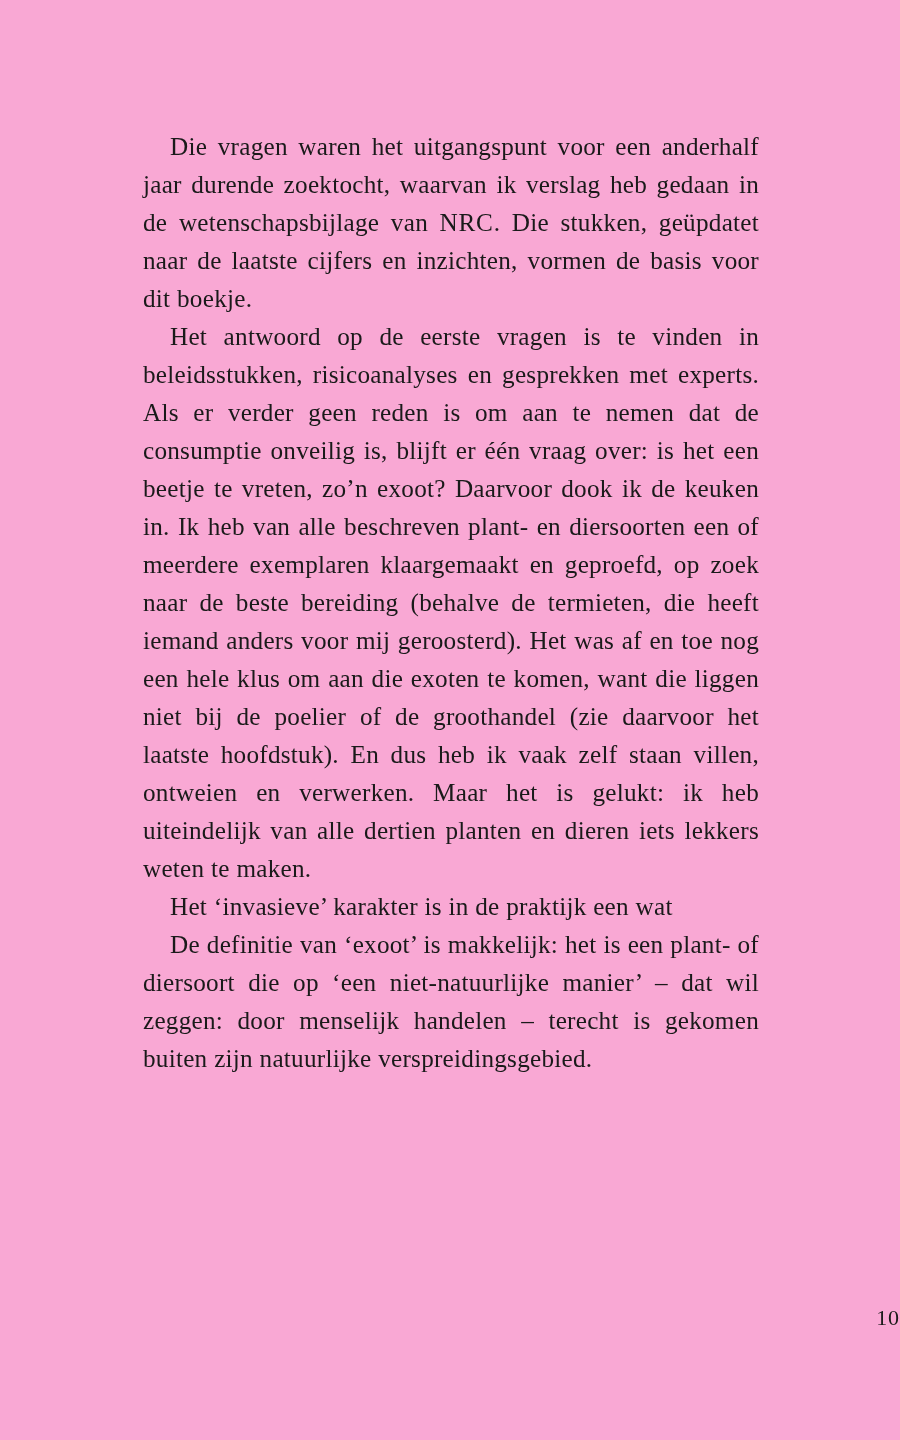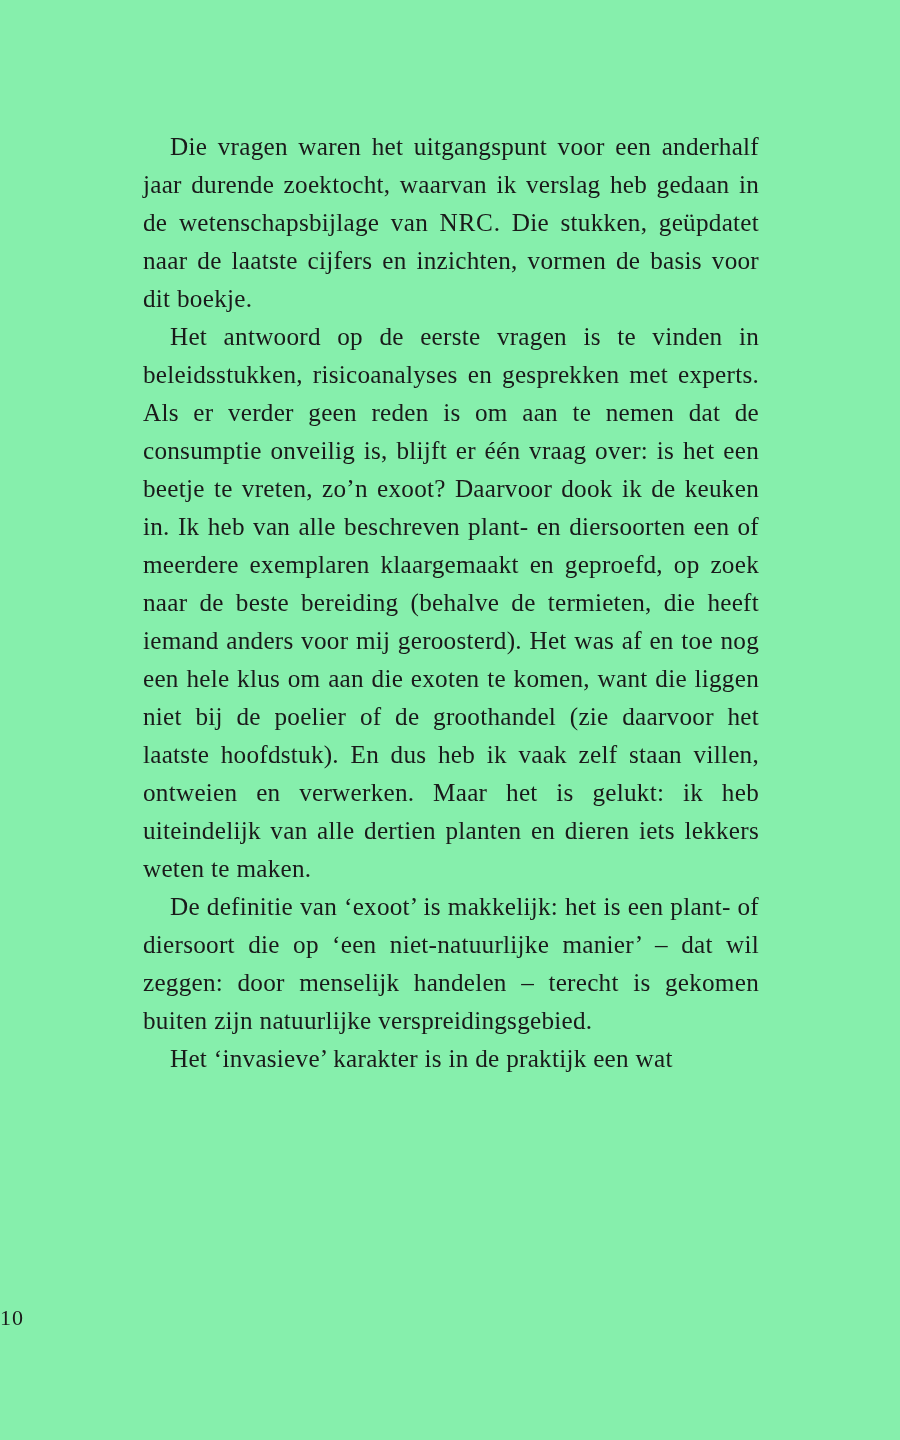--- a/index.html
+++ b/index.html
@@ -19,7 +19,7 @@
     width: 900px;
     height: 1440px;
     margin: 0 auto;
-    background: #86efac;
+    background: #f9a8d4;
     overflow: hidden;
     box-sizing: border-box;
   }

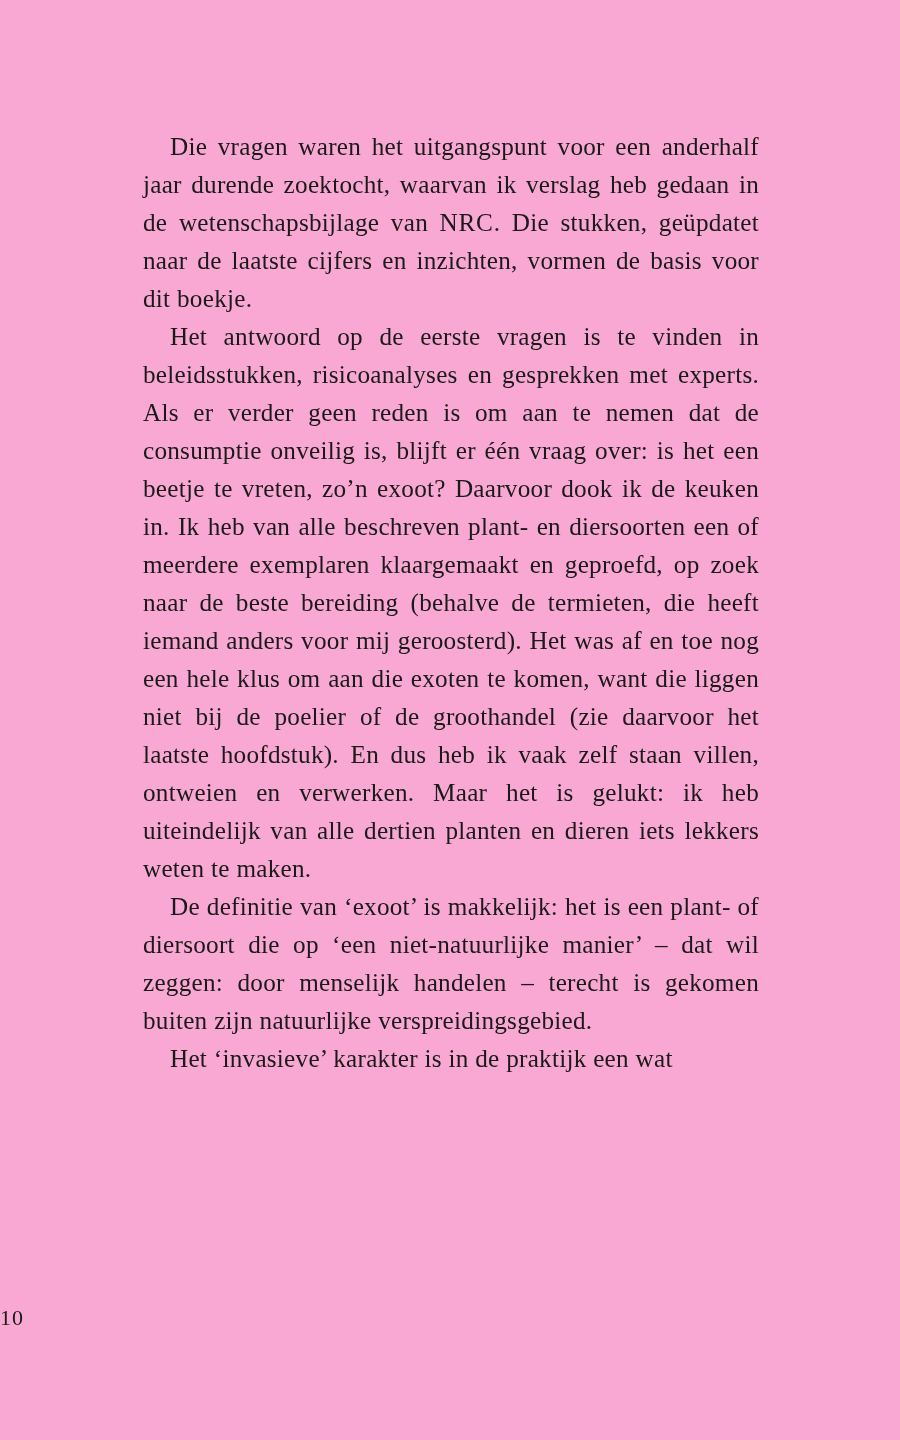--- a/index.html
+++ b/index.html
@@ -84,9 +84,9 @@
     <p class="body-paragraph">Het antwoord op de eerste vragen is te vinden in beleidsstukken, risicoanalyses en gesprekken met experts. Als er verder geen reden is om aan te nemen dat de consumptie onveilig is, blijft er één vraag over: is het een beetje te vreten, zo’n exoot? Daarvoor dook ik de keuken in. Ik heb van alle beschreven plant- en diersoorten een of meerdere exemplaren klaargemaakt en geproefd, op zoek naar de beste bereiding (behalve de termieten, die heeft iemand anders voor mij geroosterd). Het was af en toe nog een hele klus om aan die exoten te komen, want die liggen niet bij de poelier of de groothandel (zie daarvoor het laatste hoofdstuk). En dus heb ik vaak zelf staan villen, ontweien en verwerken. Maar het is gelukt: ik heb uiteindelijk van alle dertien planten en dieren iets lekkers weten te maken.</p>
 
 
+    <p class="body-paragraph">Het ‘invasieve’ karakter is in de praktijk een wat</p>
+
     <p class="body-paragraph">De definitie van ‘exoot’ is makkelijk: het is een plant- of diersoort die op ‘een niet-natuurlijke manier’ – dat wil zeggen: door menselijk handelen – terecht is gekomen buiten zijn natuurlijke verspreidingsgebied.</p>
-
-    <p class="body-paragraph">Het ‘invasieve’ karakter is in de praktijk een wat</p>
 
   </div>
 

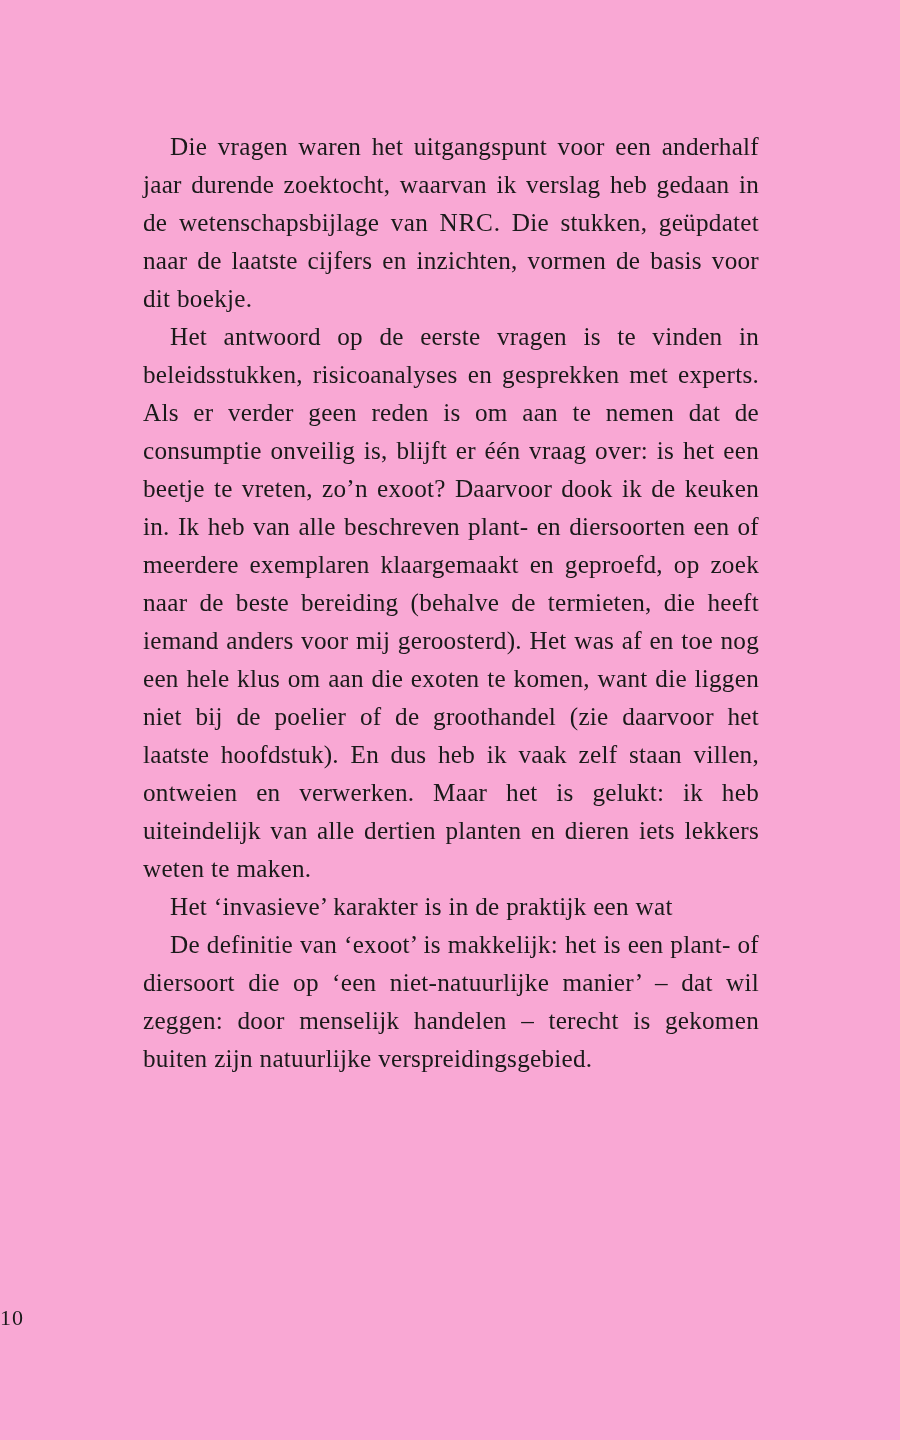--- a/index.html
+++ b/index.html
@@ -63,7 +63,7 @@
     left: 0;
     right: 0;
     top: 1303px;
-    text-align: left;
+    text-align: right;
     font-size: 22px;
     line-height: 30px;
     color: #1a1a1a;

